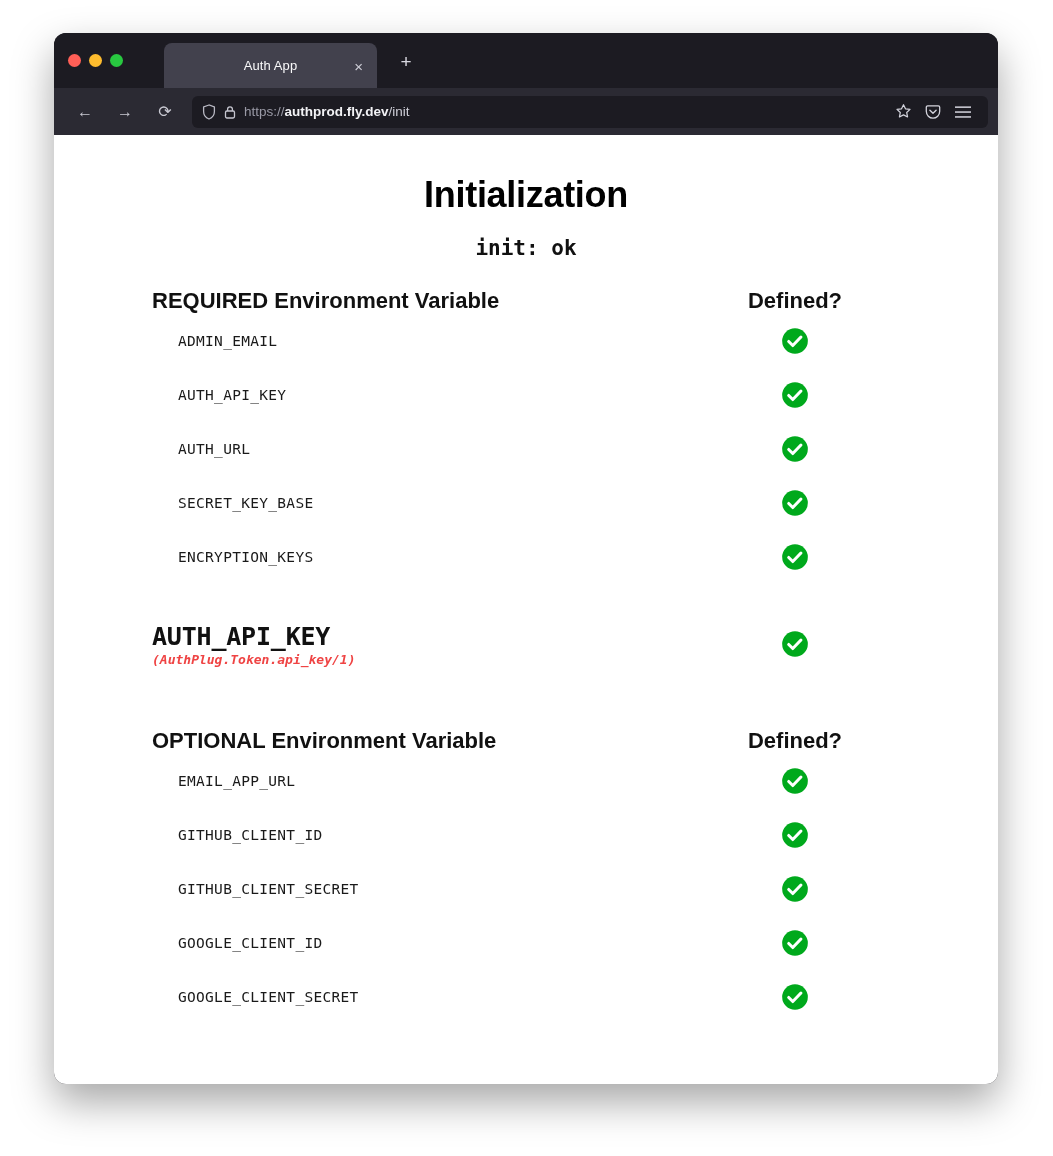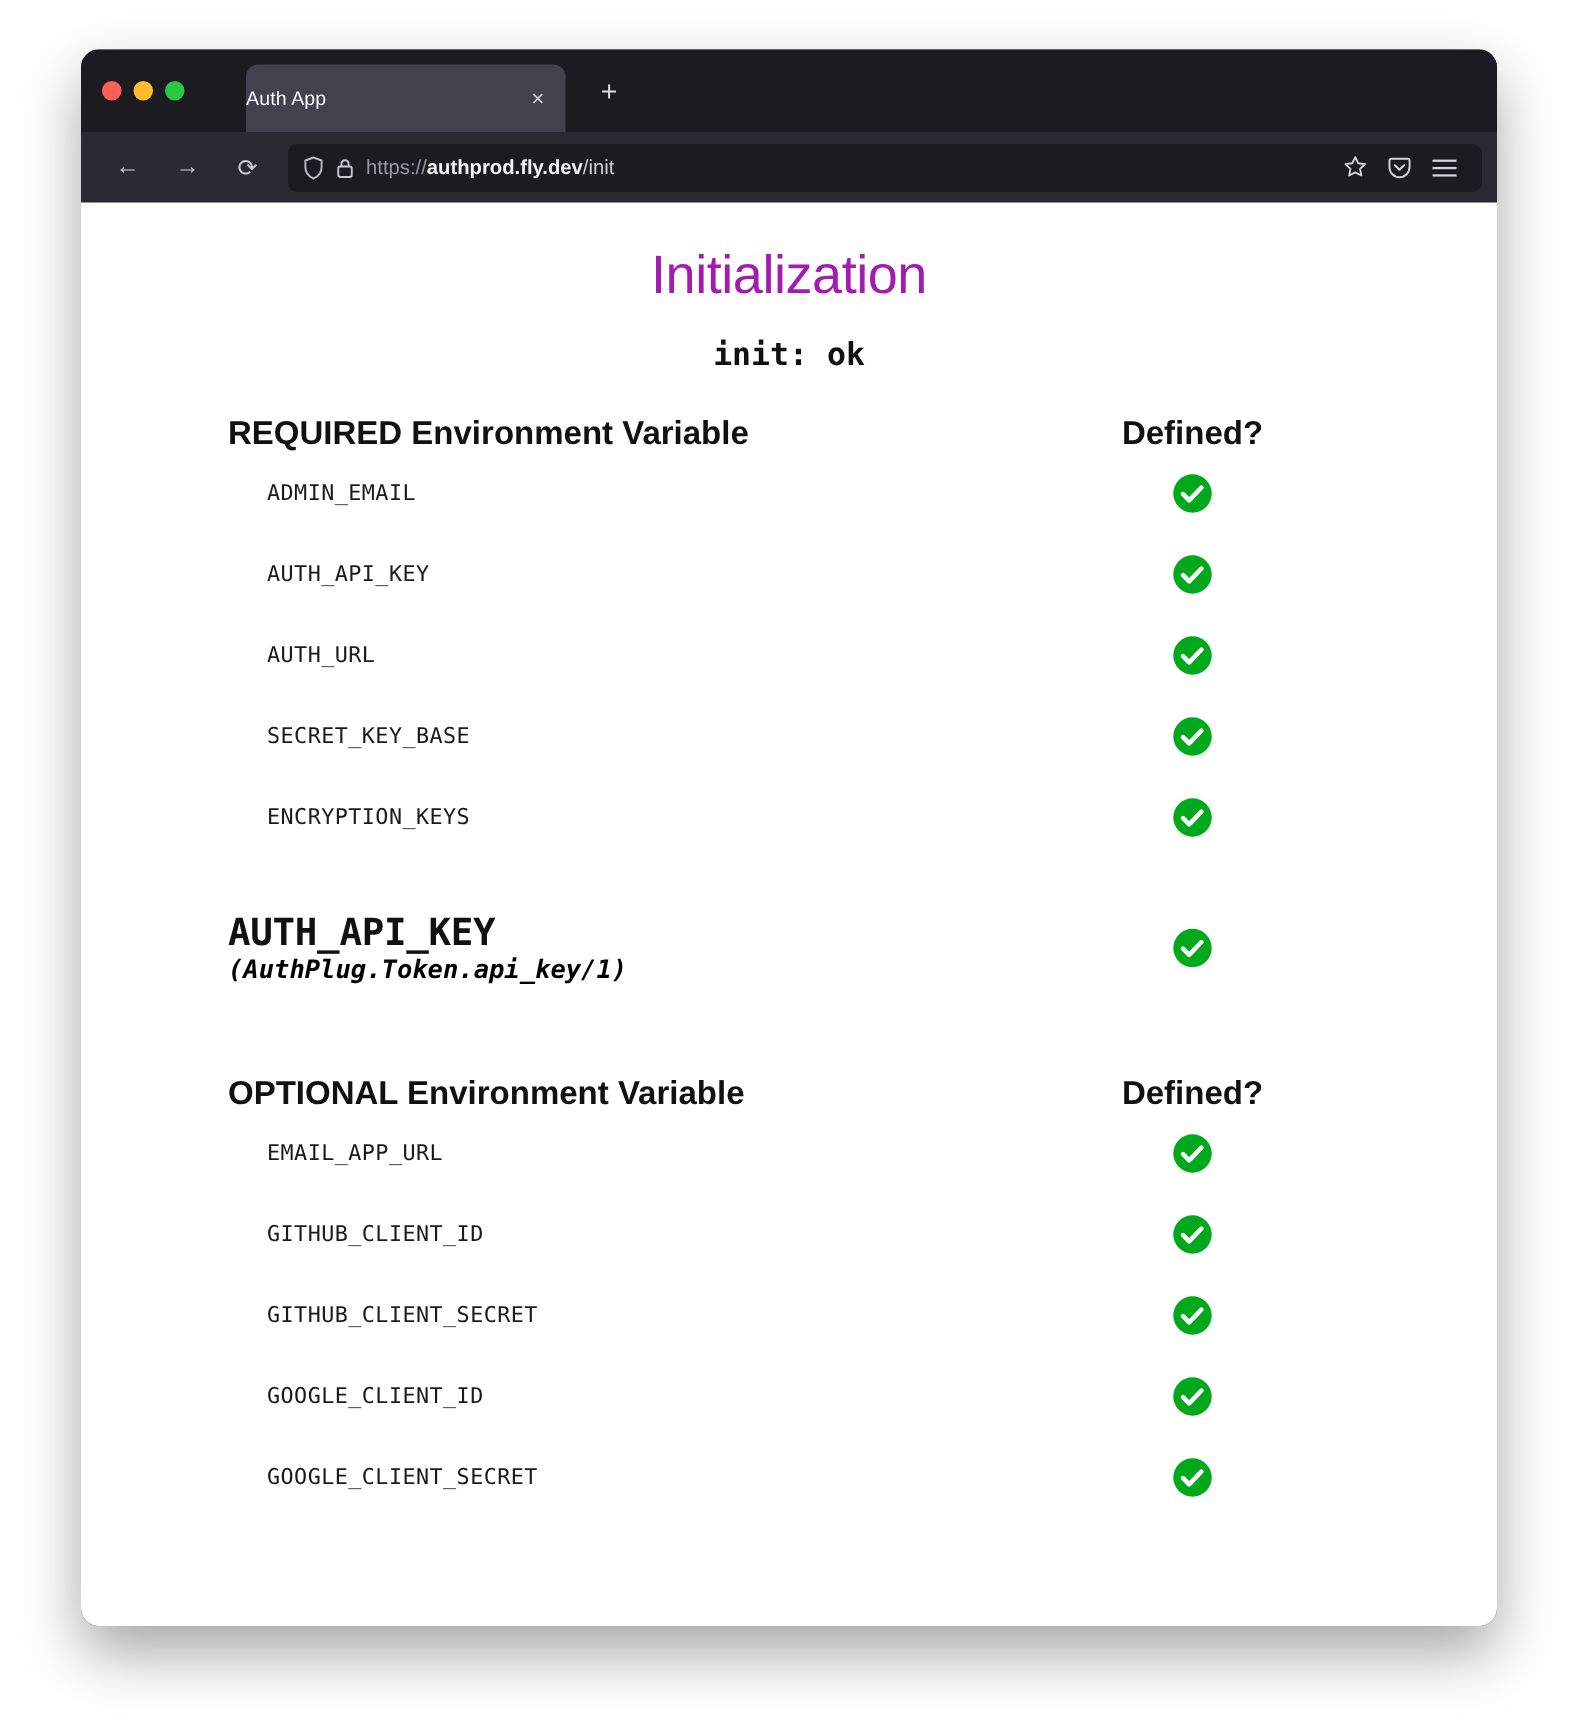--- a/index.html
+++ b/index.html
@@ -63,6 +63,7 @@
     border-radius: 8px 8px 0 0;
     display: flex;
     align-items: center;
+    justify-content: center;
   }
   .tab-title {
     color: #f9f9fa;

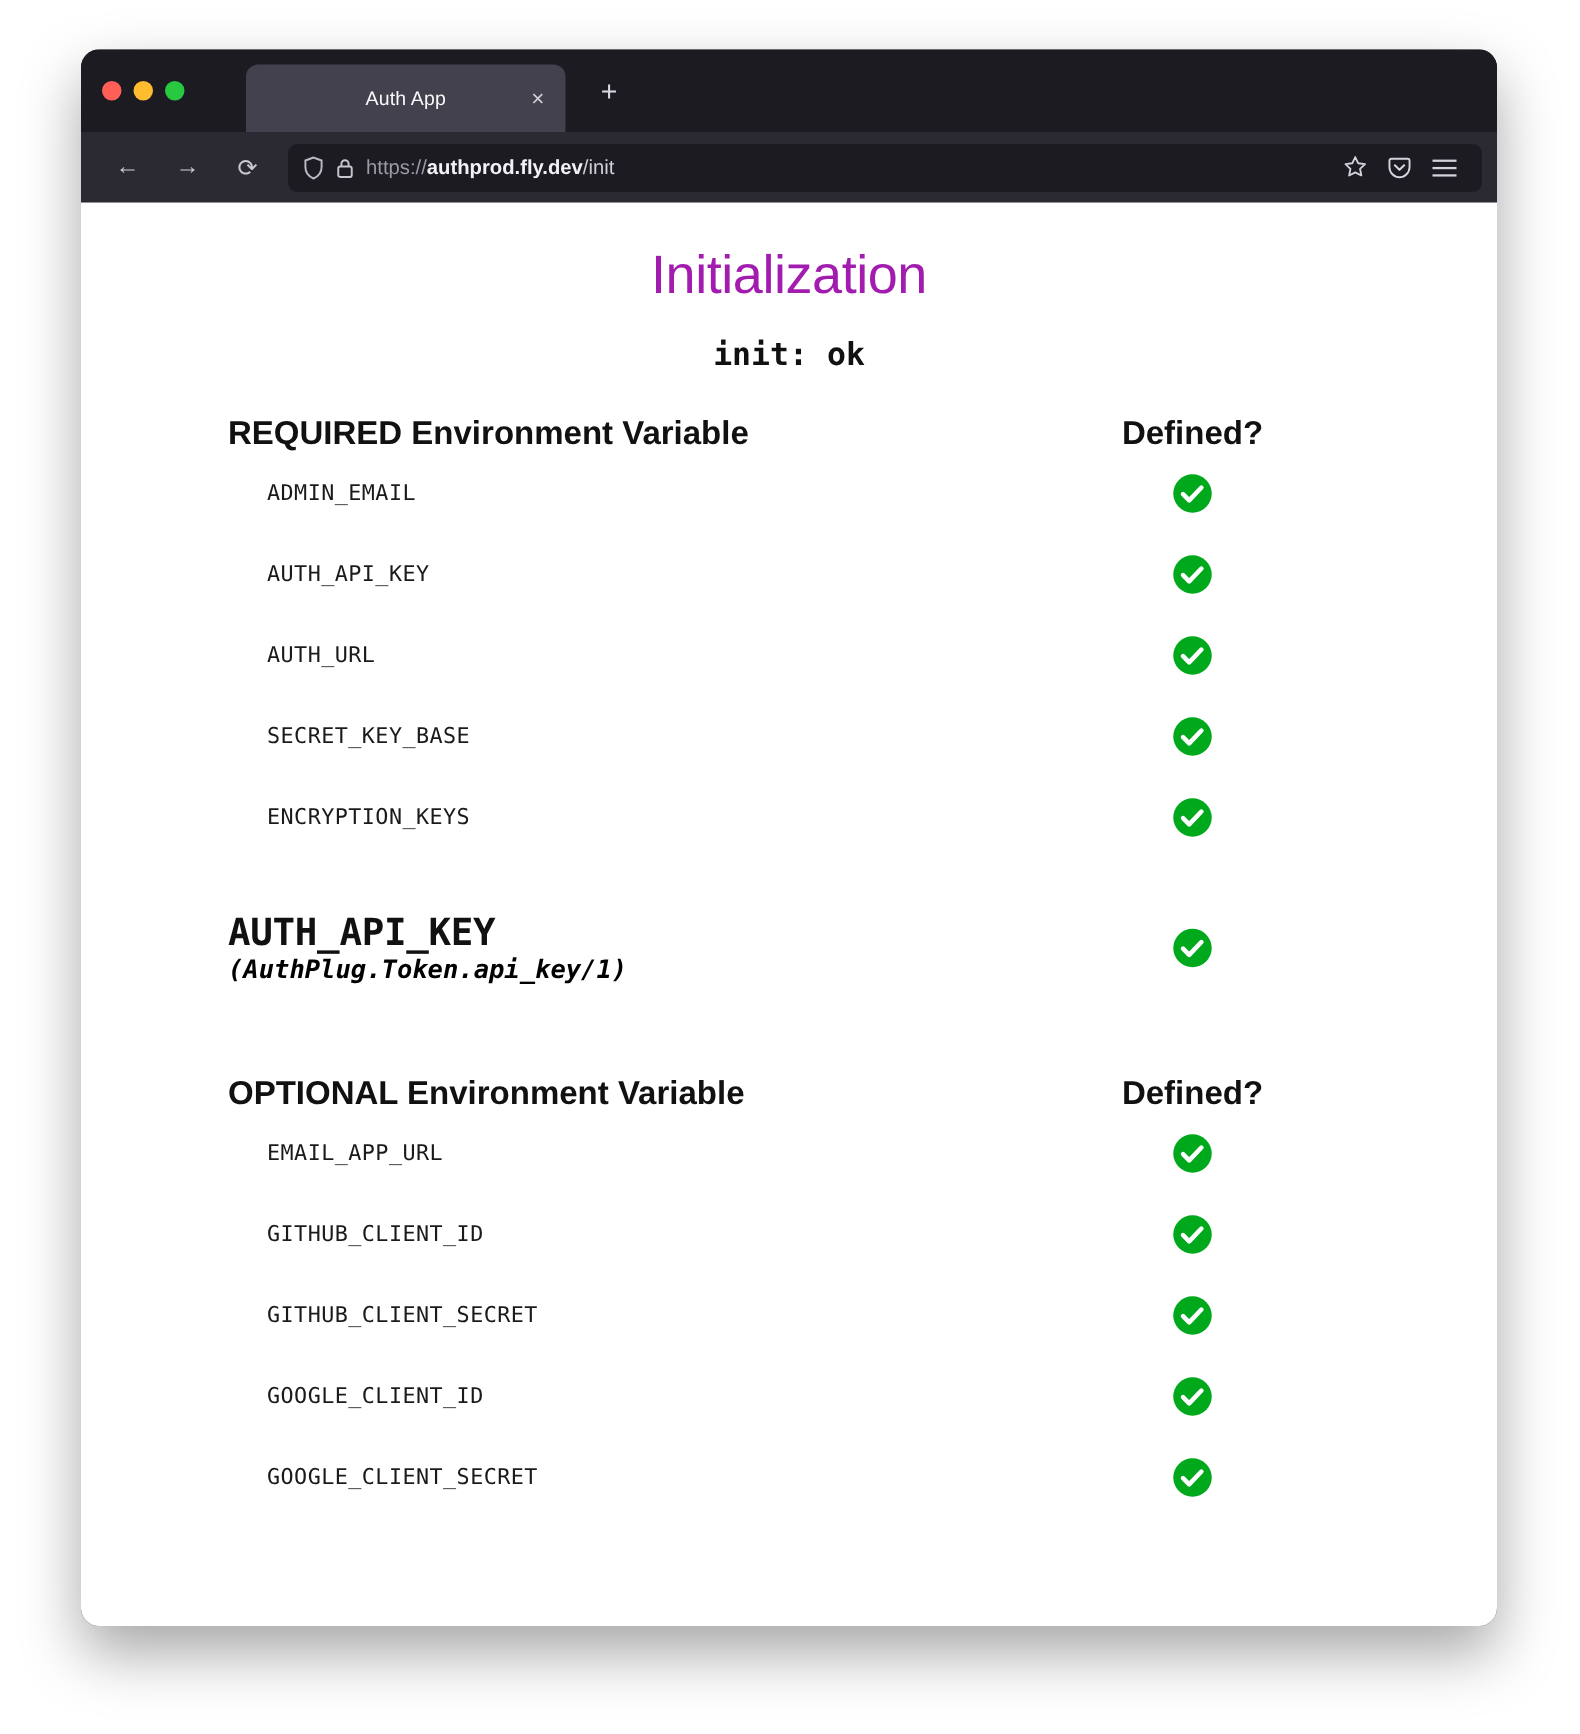--- a/index.html
+++ b/index.html
@@ -165,12 +165,12 @@
   }
 
   h1.page-title {
-    margin: 0;
+    margin: 12px;
     padding-top: 27px;
     text-align: center;
     font-size: 36px;
-    font-weight: 400;
-    color: #a21caf;
+    font-weight: 700;
+    color: #000000;
     letter-spacing: -0.3px;
   }
   .init-status {

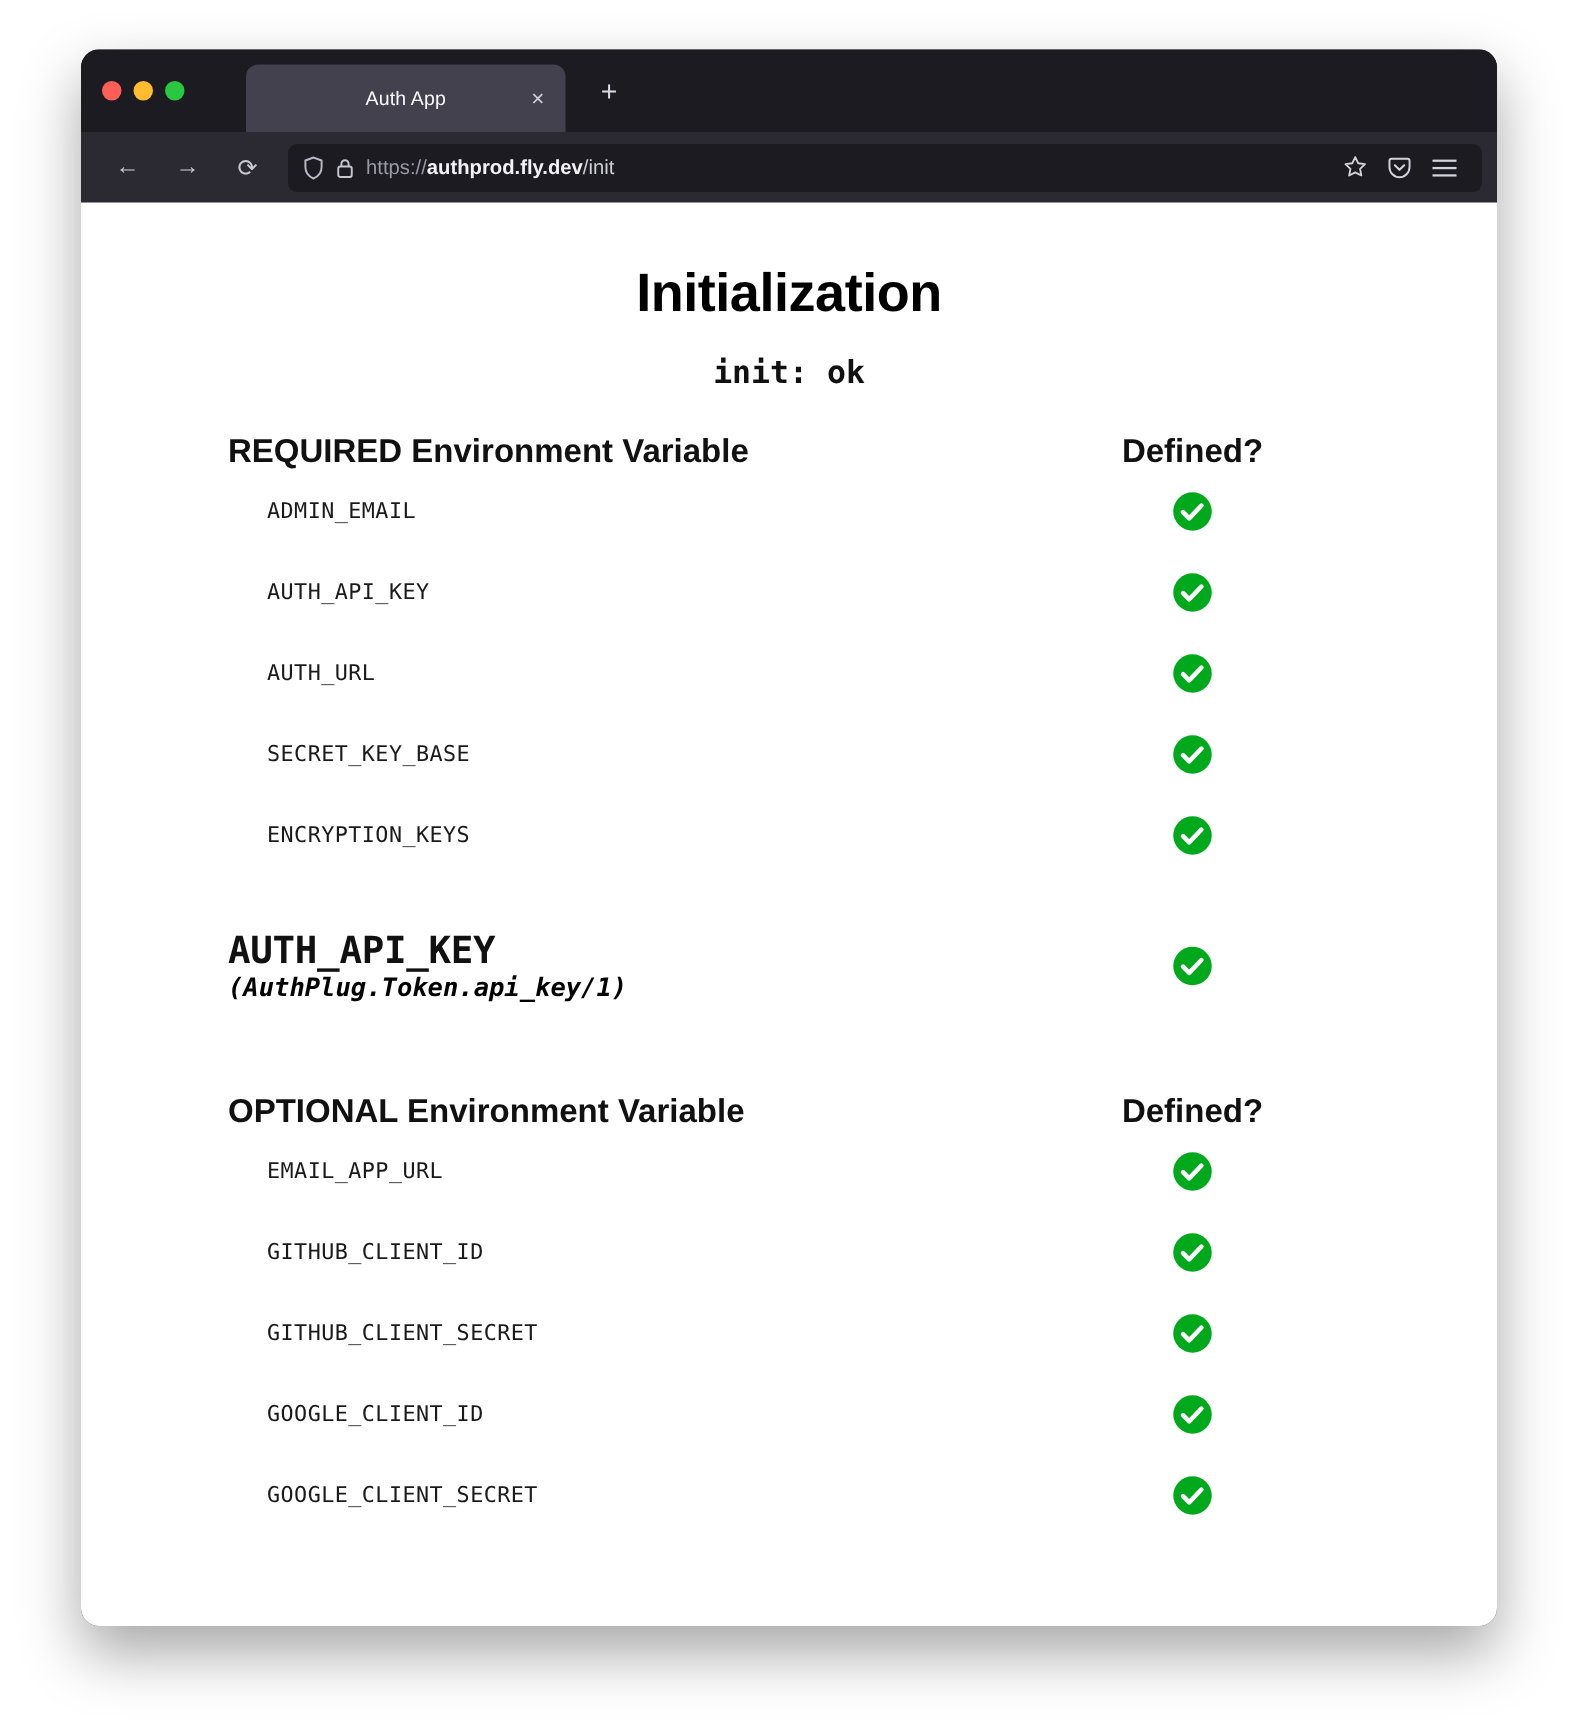--- a/index.html
+++ b/index.html
@@ -250,10 +250,10 @@
   .feature-sub {
     margin-top: 1px;
     font-family: "DejaVu Sans Mono", "Liberation Mono", monospace;
-    font-size: 17px;
+    font-size: 13px;
     font-weight: 700;
     font-style: italic;
-    color: #000000;
+    color: #ef4444;
   }
   .feature-check {
     width: 210px;

